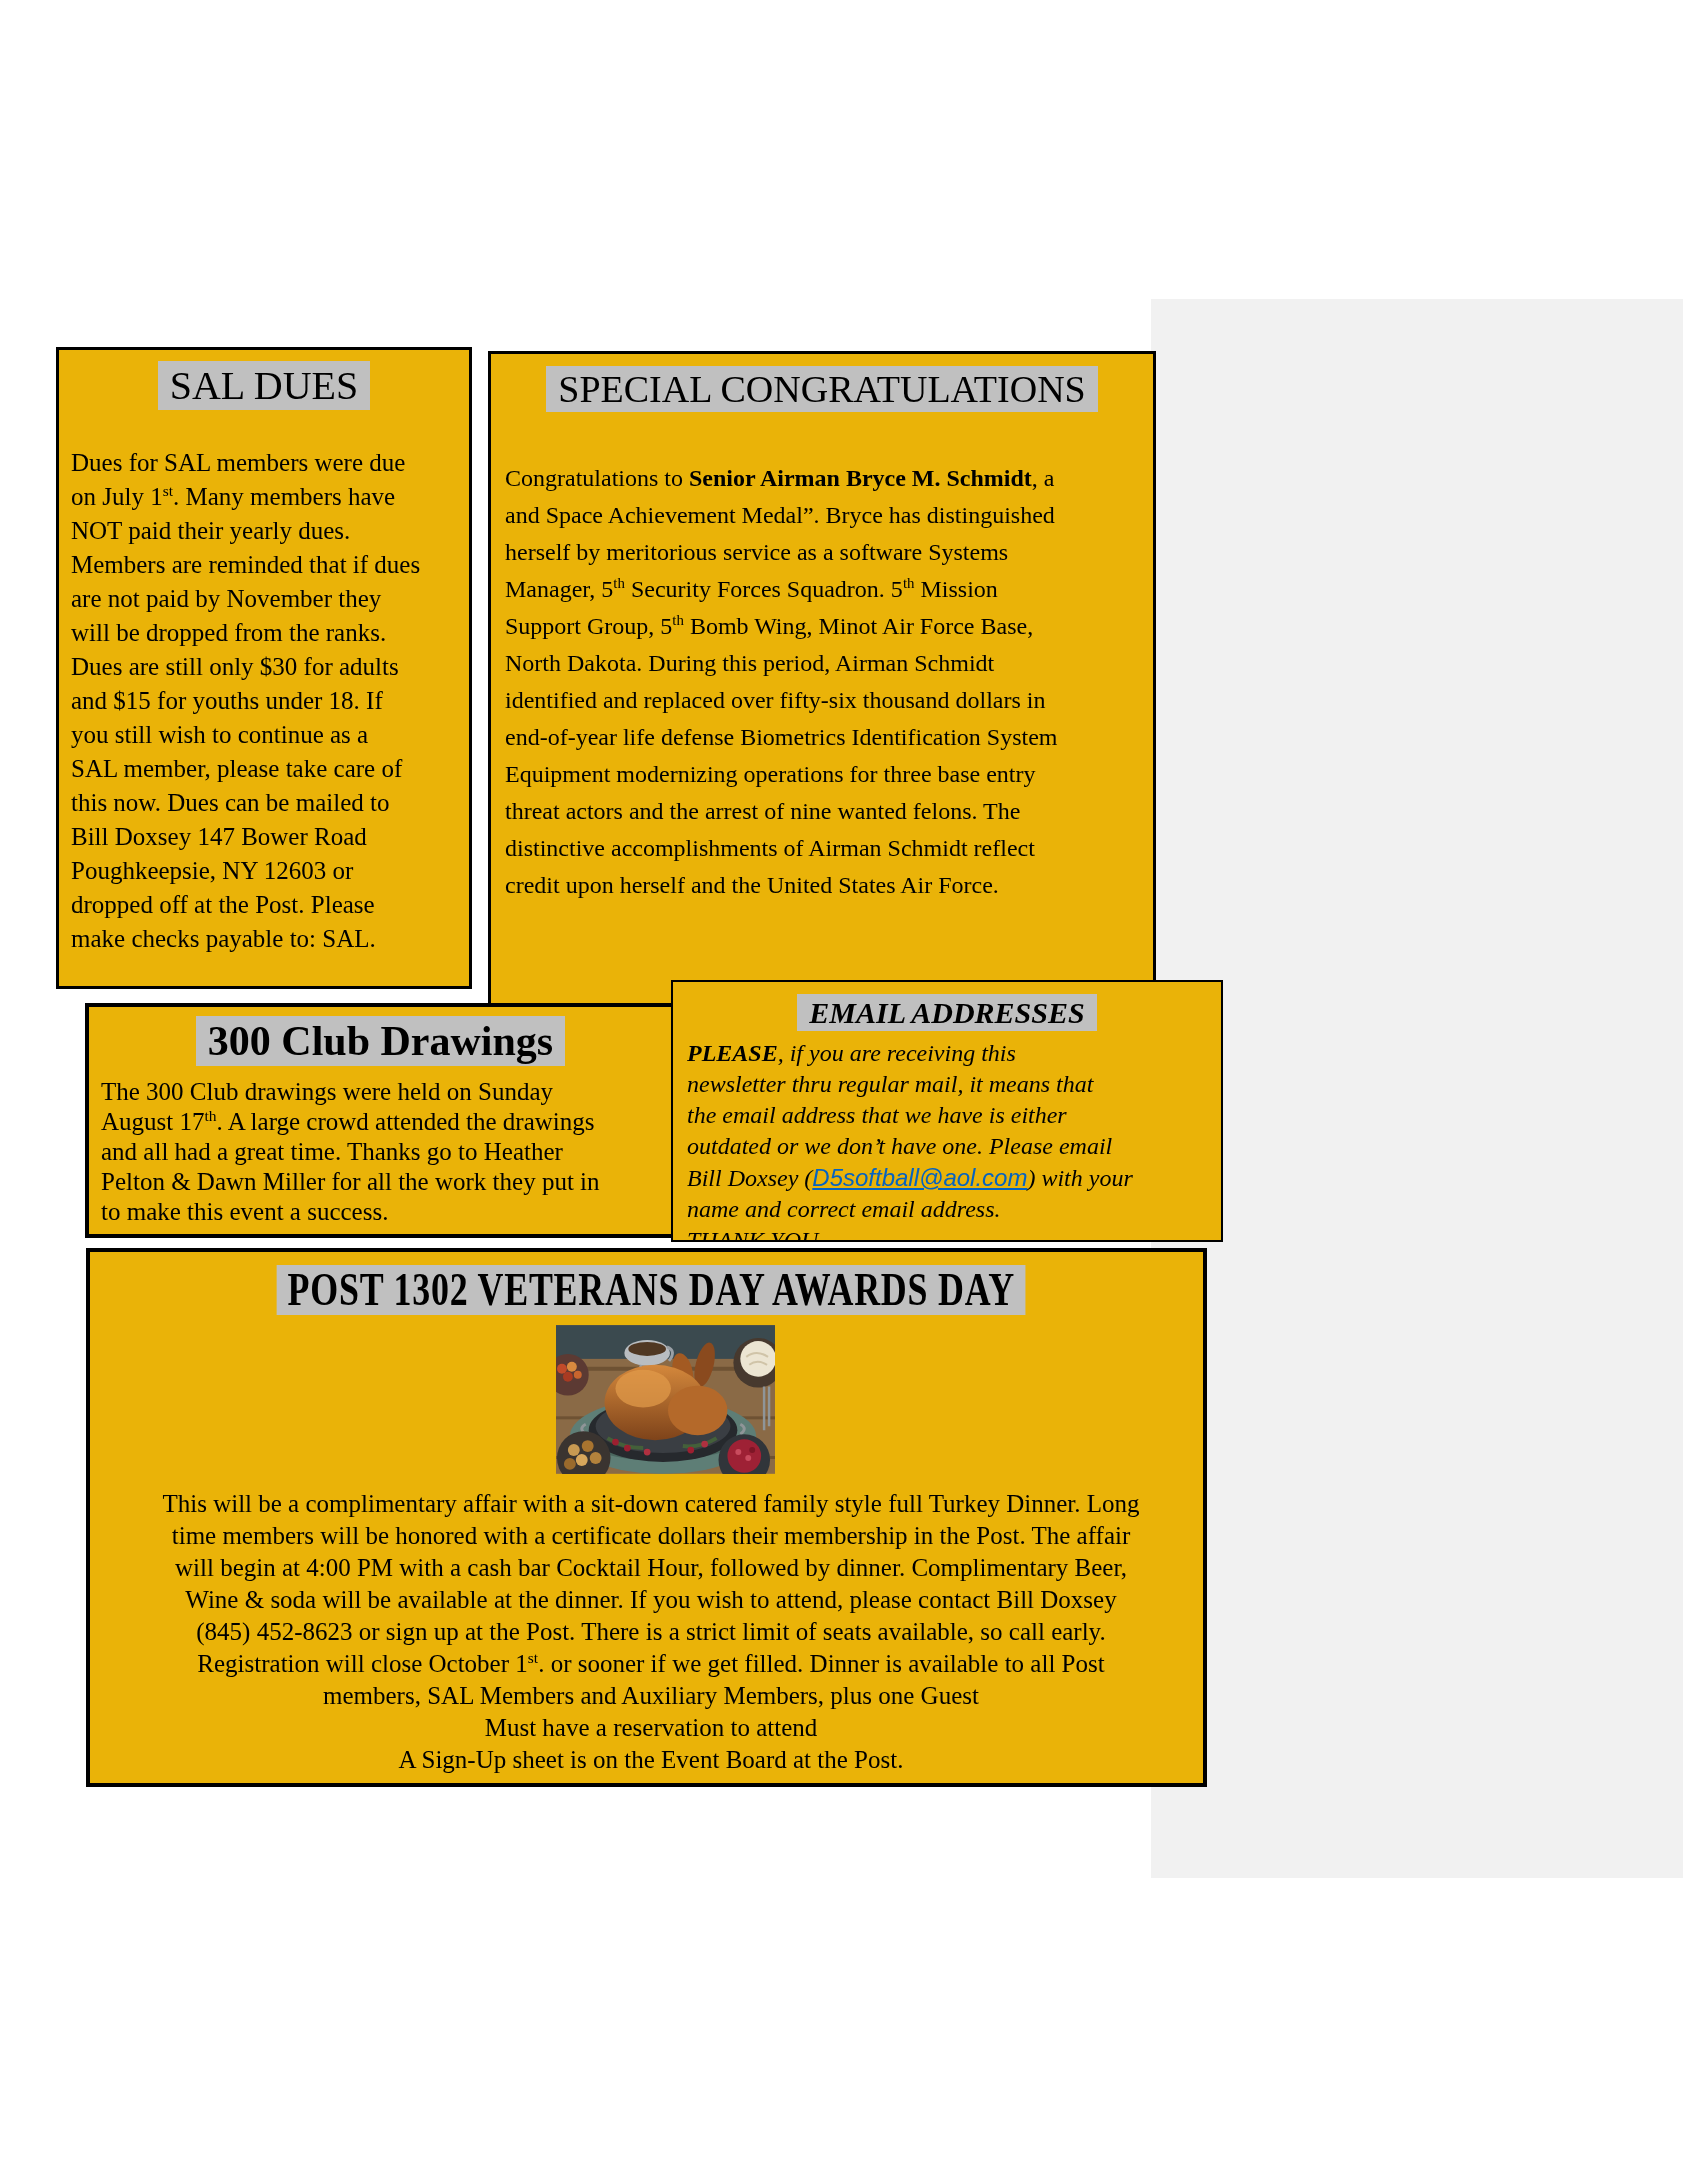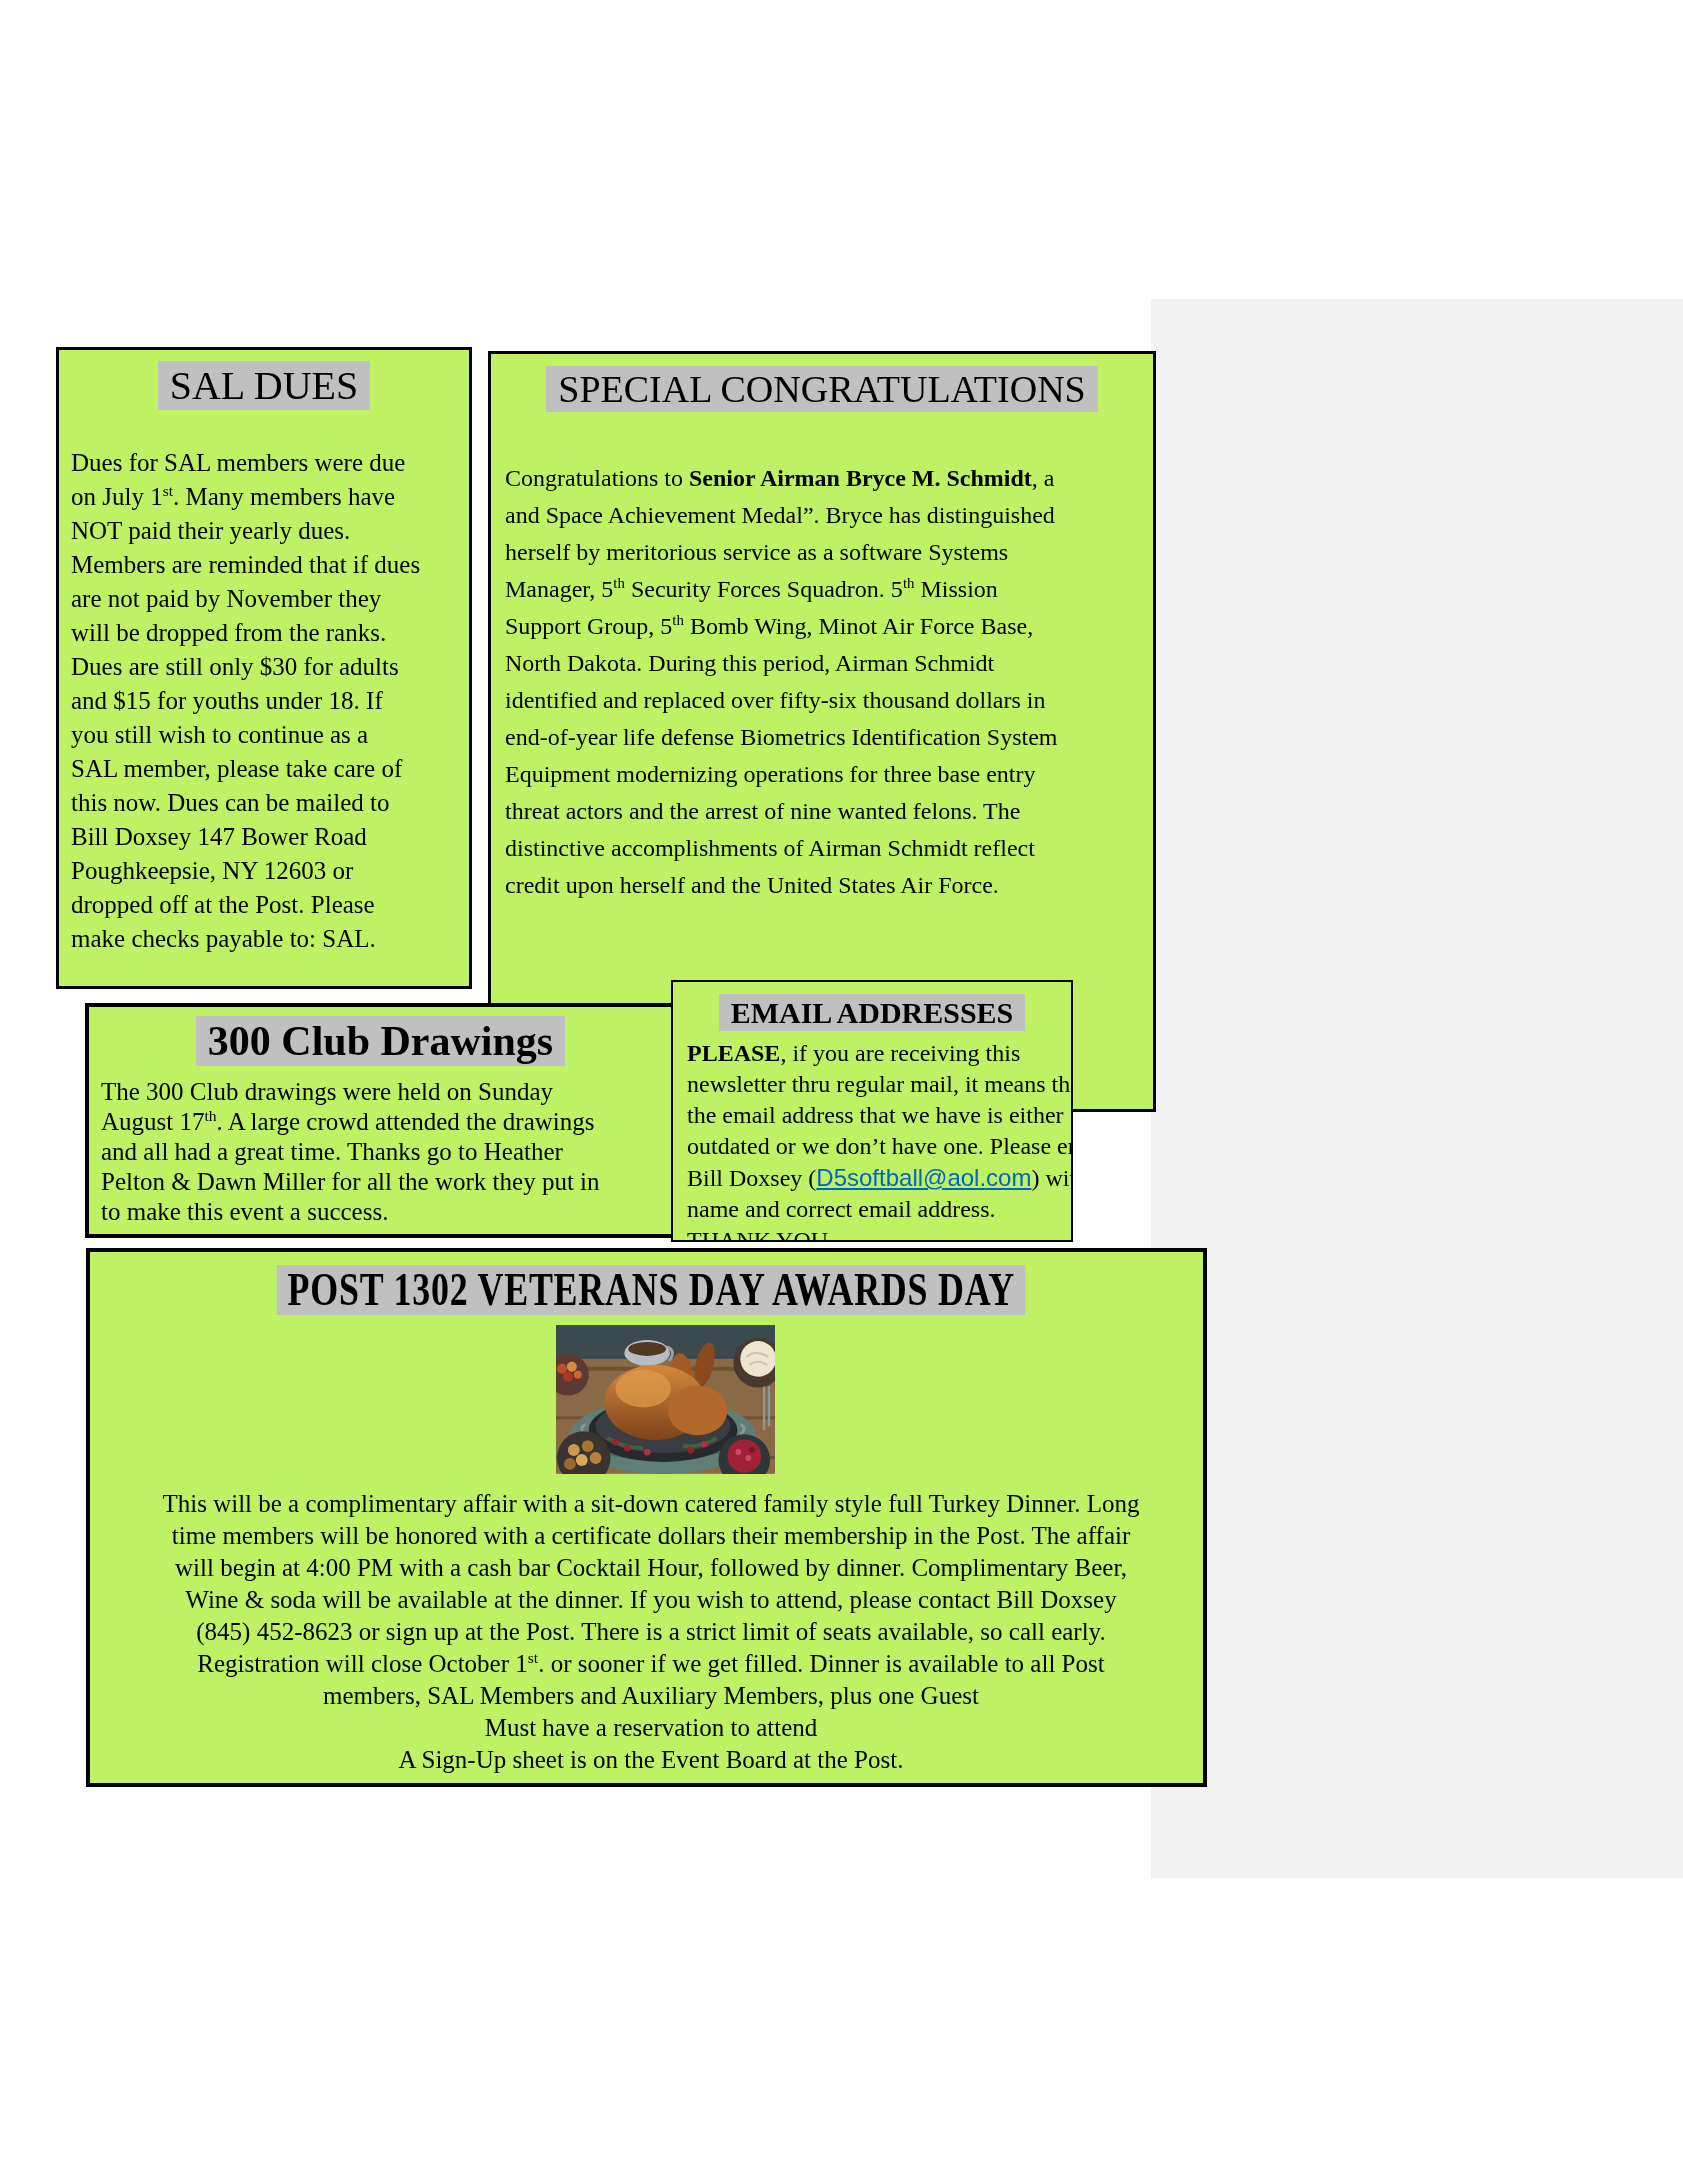--- a/index.html
+++ b/index.html
@@ -6,7 +6,7 @@
   .page{position:relative;width:1683px;height:2178px;background:#ffffff;
         font-family:"Liberation Serif","DejaVu Serif",serif;color:#000;}
   .gray-panel{position:absolute;left:1151px;top:299px;width:532px;height:1579px;background:#f1f1f1;}
-  .box{position:absolute;box-sizing:border-box;background:#bef264;overflow:hidden;}
+  .box{position:absolute;box-sizing:border-box;background:#eab308;overflow:hidden;}
   .bd2{border:2px solid #000;} .bd3{border:3px solid #000;} .bd4{border:4px solid #000;margin-left:32px;}
   .title{text-align:center;}
   .hl{background:#c0c0c0;padding:2px 12px;}

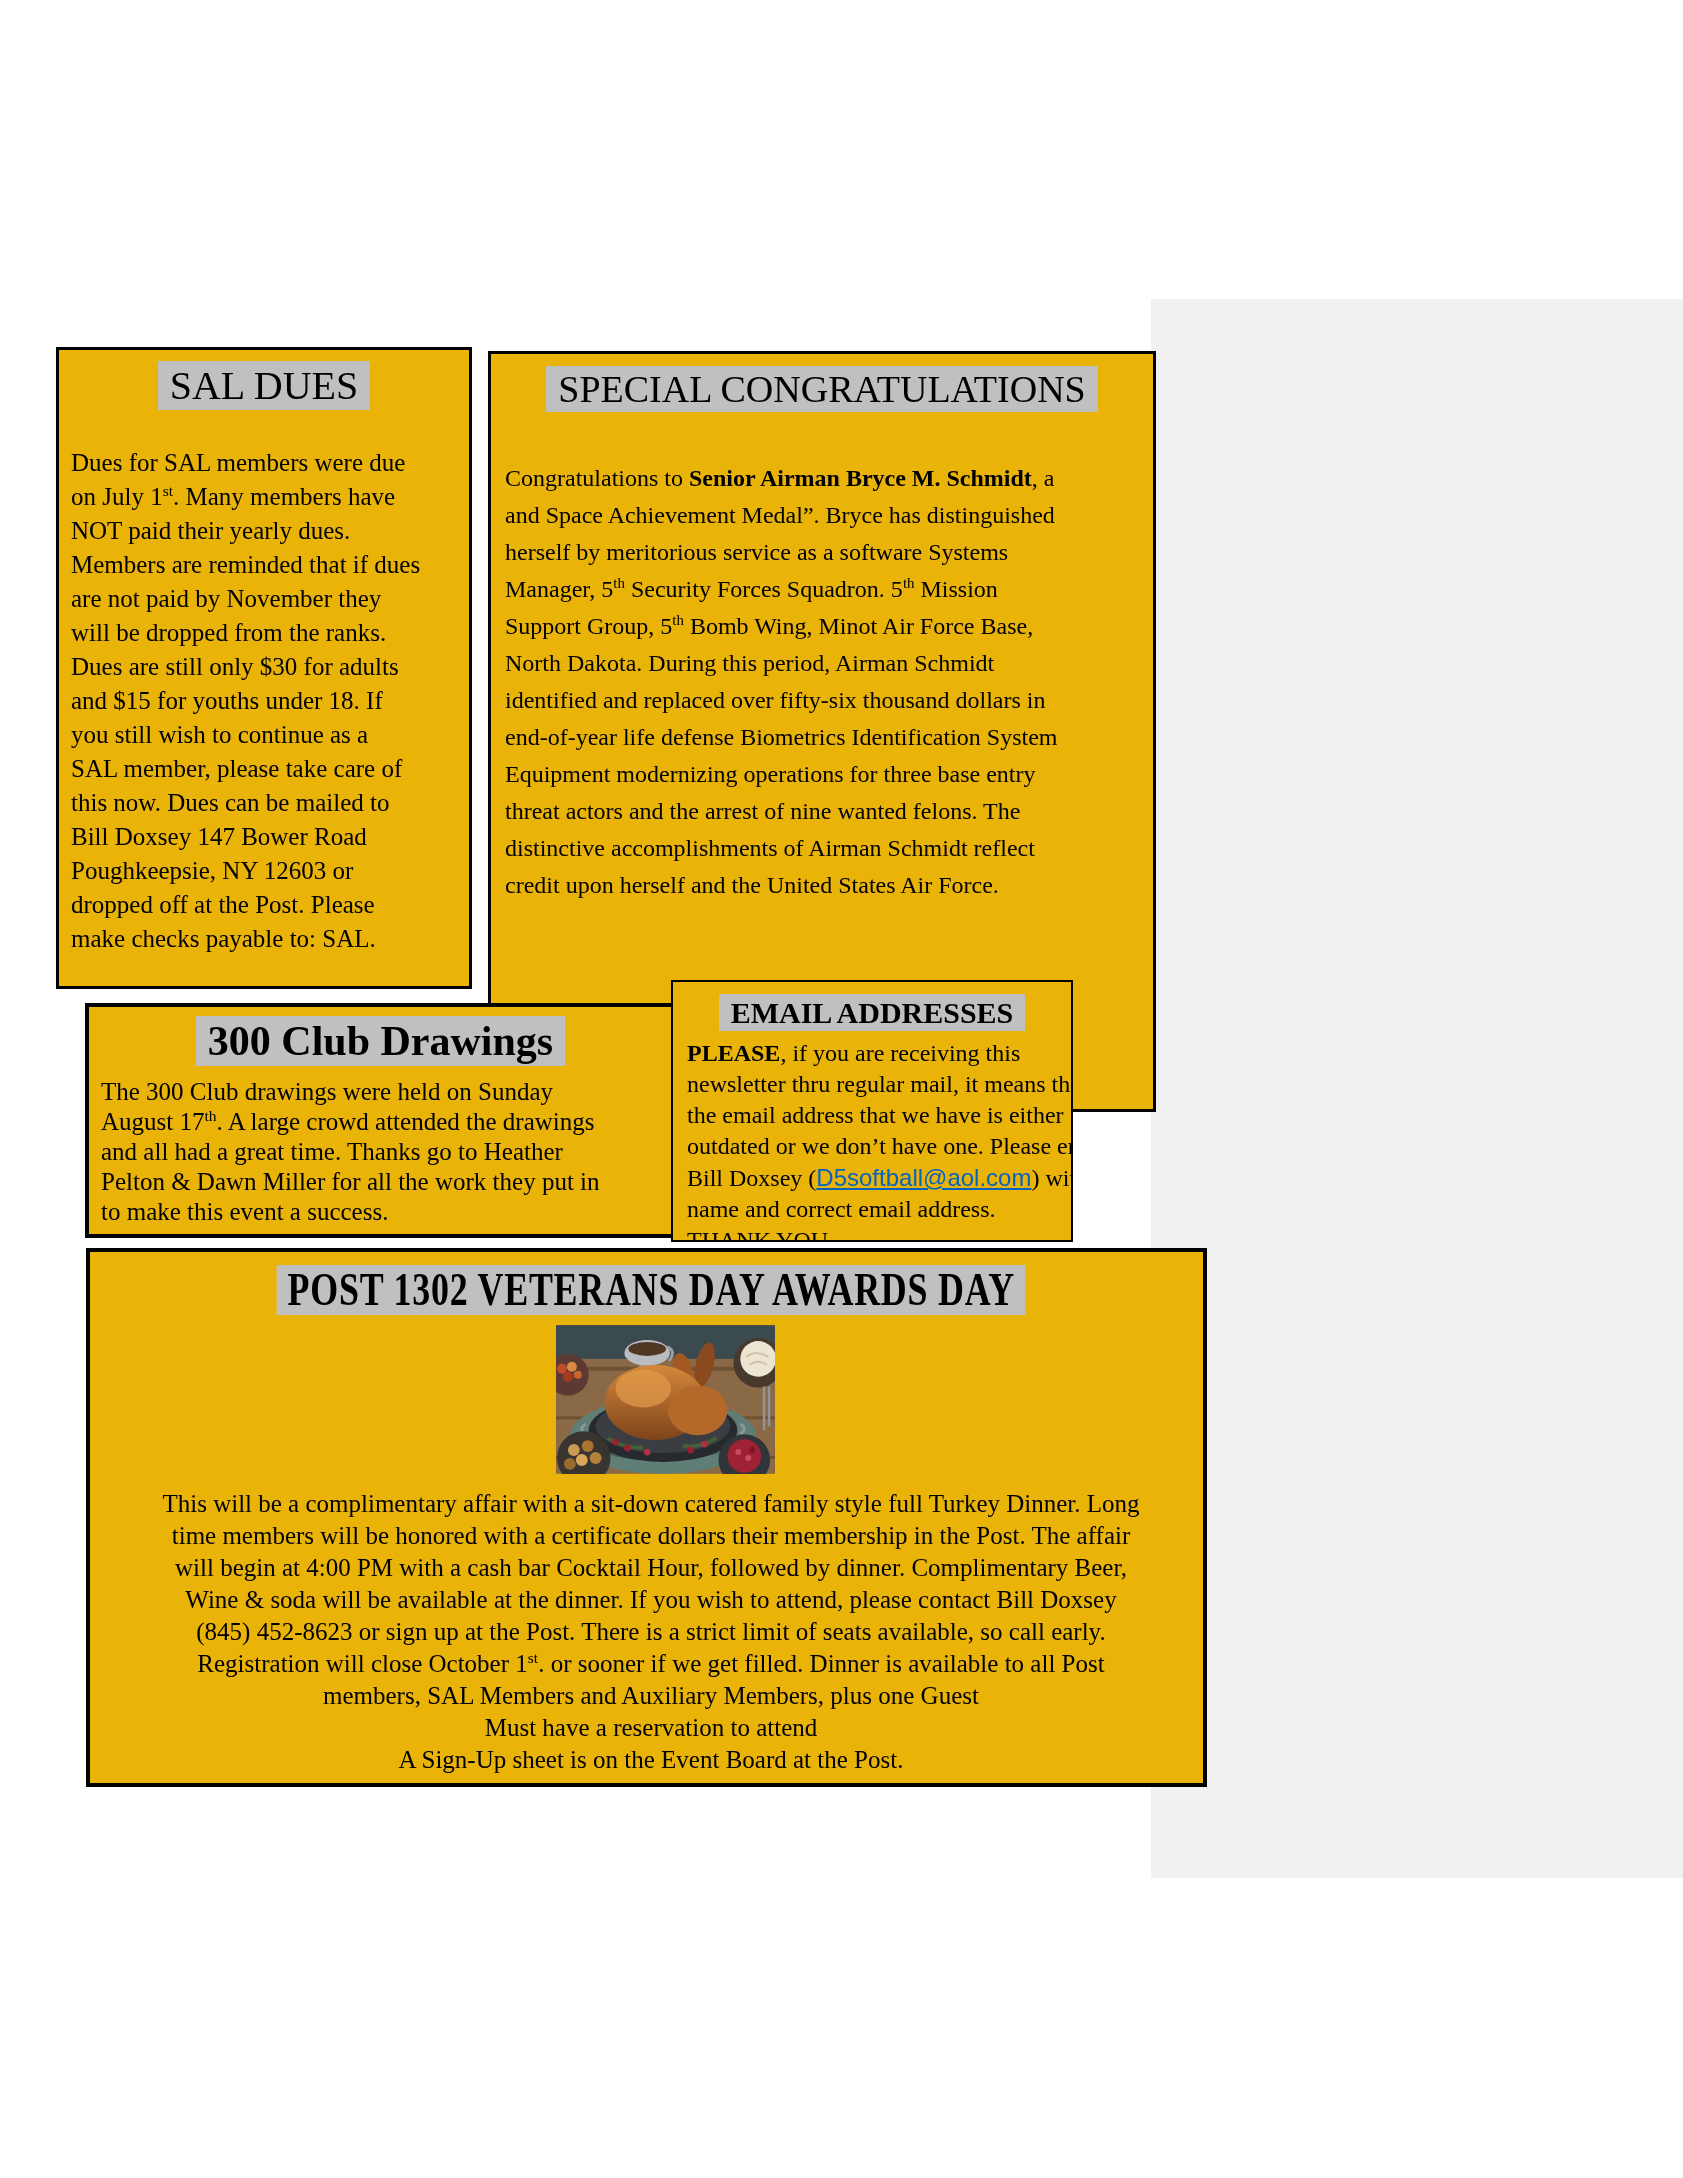--- a/index.html
+++ b/index.html
@@ -32,7 +32,7 @@
   #club-lines{margin-top:12px;font-size:25px;line-height:30px;}
 
   
-  #email-box{left:671px;top:980px;width:402px;height:262px;}
+  #email-box{left:671px;top:980px;width:552px;height:262px;font-style:italic;}
   #email-title{font-size:30px;line-height:38px;margin-top:12px;font-weight:bold;}
   #email-lines{margin-top:6px;font-size:24px;line-height:31px;padding:0 14px;}
 

